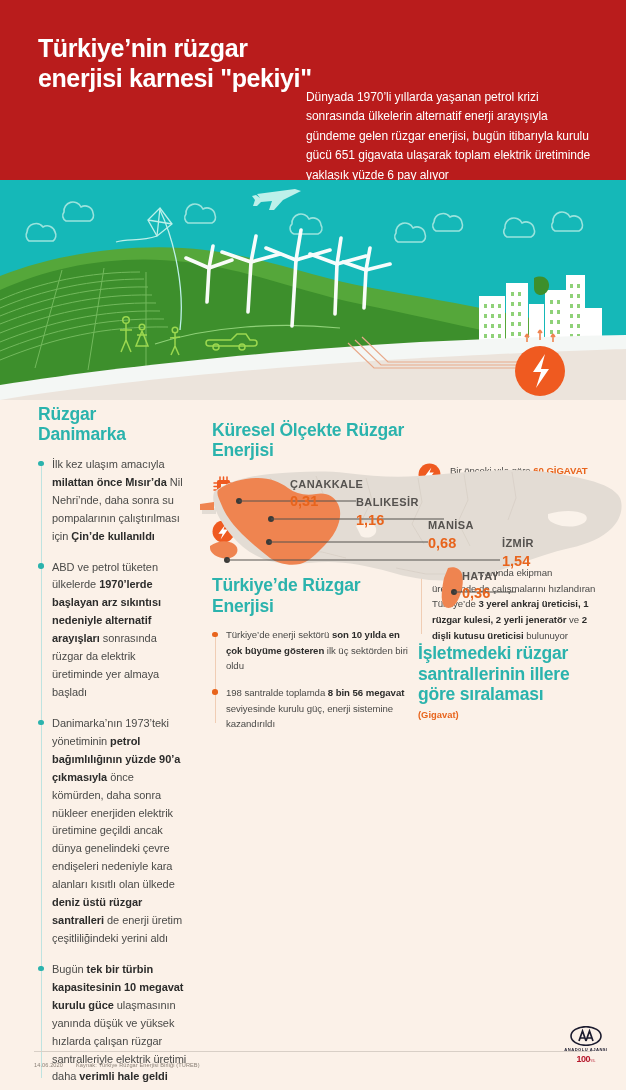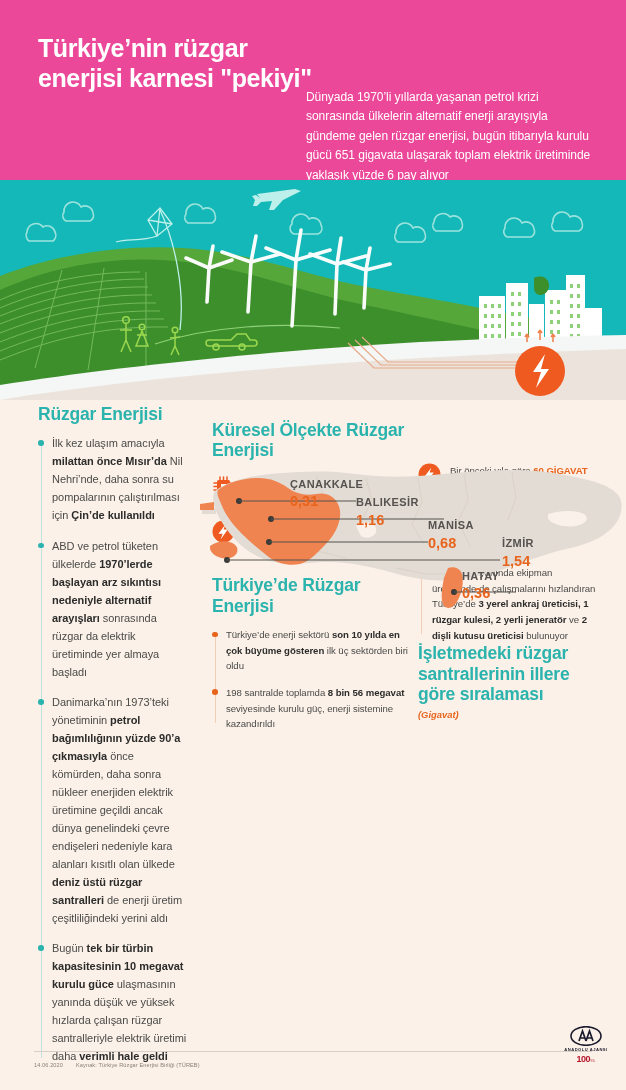--- a/index.html
+++ b/index.html
@@ -20,7 +20,7 @@
   .hero {
     position: absolute; left: 0; top: 0;
     width: 626px; height: 200px;
-    background: #ec4899;
+    background: #b91c1c;
   }
   .hero-title {
     position: absolute; left: 38px; top: 33px;

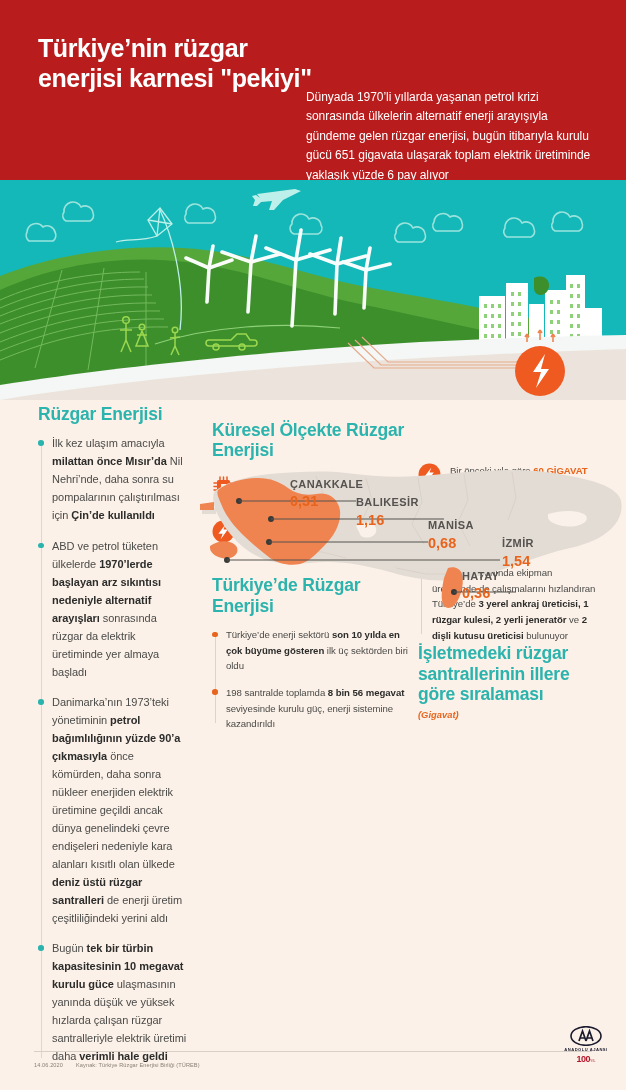--- a/index.html
+++ b/index.html
@@ -348,7 +348,7 @@
   <div class="content">
 
     <div class="col-left">
-      <div class="sec-head">Rüzgar Enerjisi</div>
+      <div class="sec-head">Rüzgar Danimarka</div>
       <div class="bullet-list">
         <div class="bullet">İlk kez ulaşım amacıyla <b>milattan önce Mısır’da</b> Nil Nehri’nde, daha sonra su pompalarının çalıştırılması için <b>Çin’de kullanıldı</b></div>
         <div class="bullet">ABD ve petrol tüketen ülkelerde <b>1970’lerde başlayan arz sıkıntısı nedeniyle alternatif arayışları</b> sonrasında rüzgar da elektrik üretiminde yer almaya başladı</div>

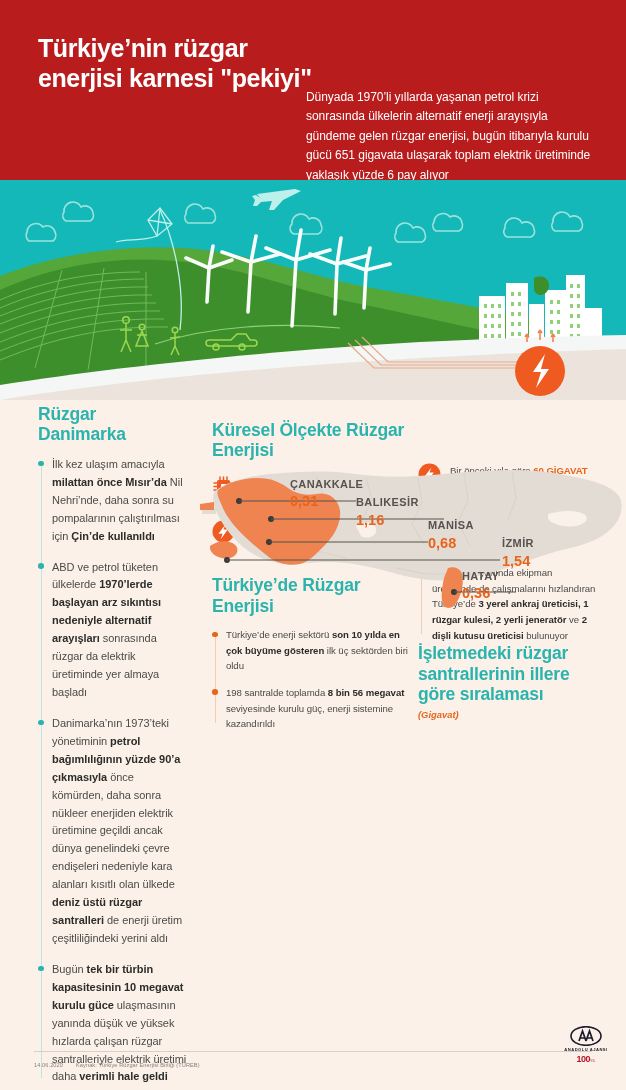--- a/index.html
+++ b/index.html
@@ -141,7 +141,7 @@
   .map-head { }
   .map-unit {
     margin-top: 4px;
-    font-size: 9.4px; font-style: italic; font-weight: bold;
+    font-size: 9.4px; font-weight: bold;
     color: #e8641c;
   }
 

